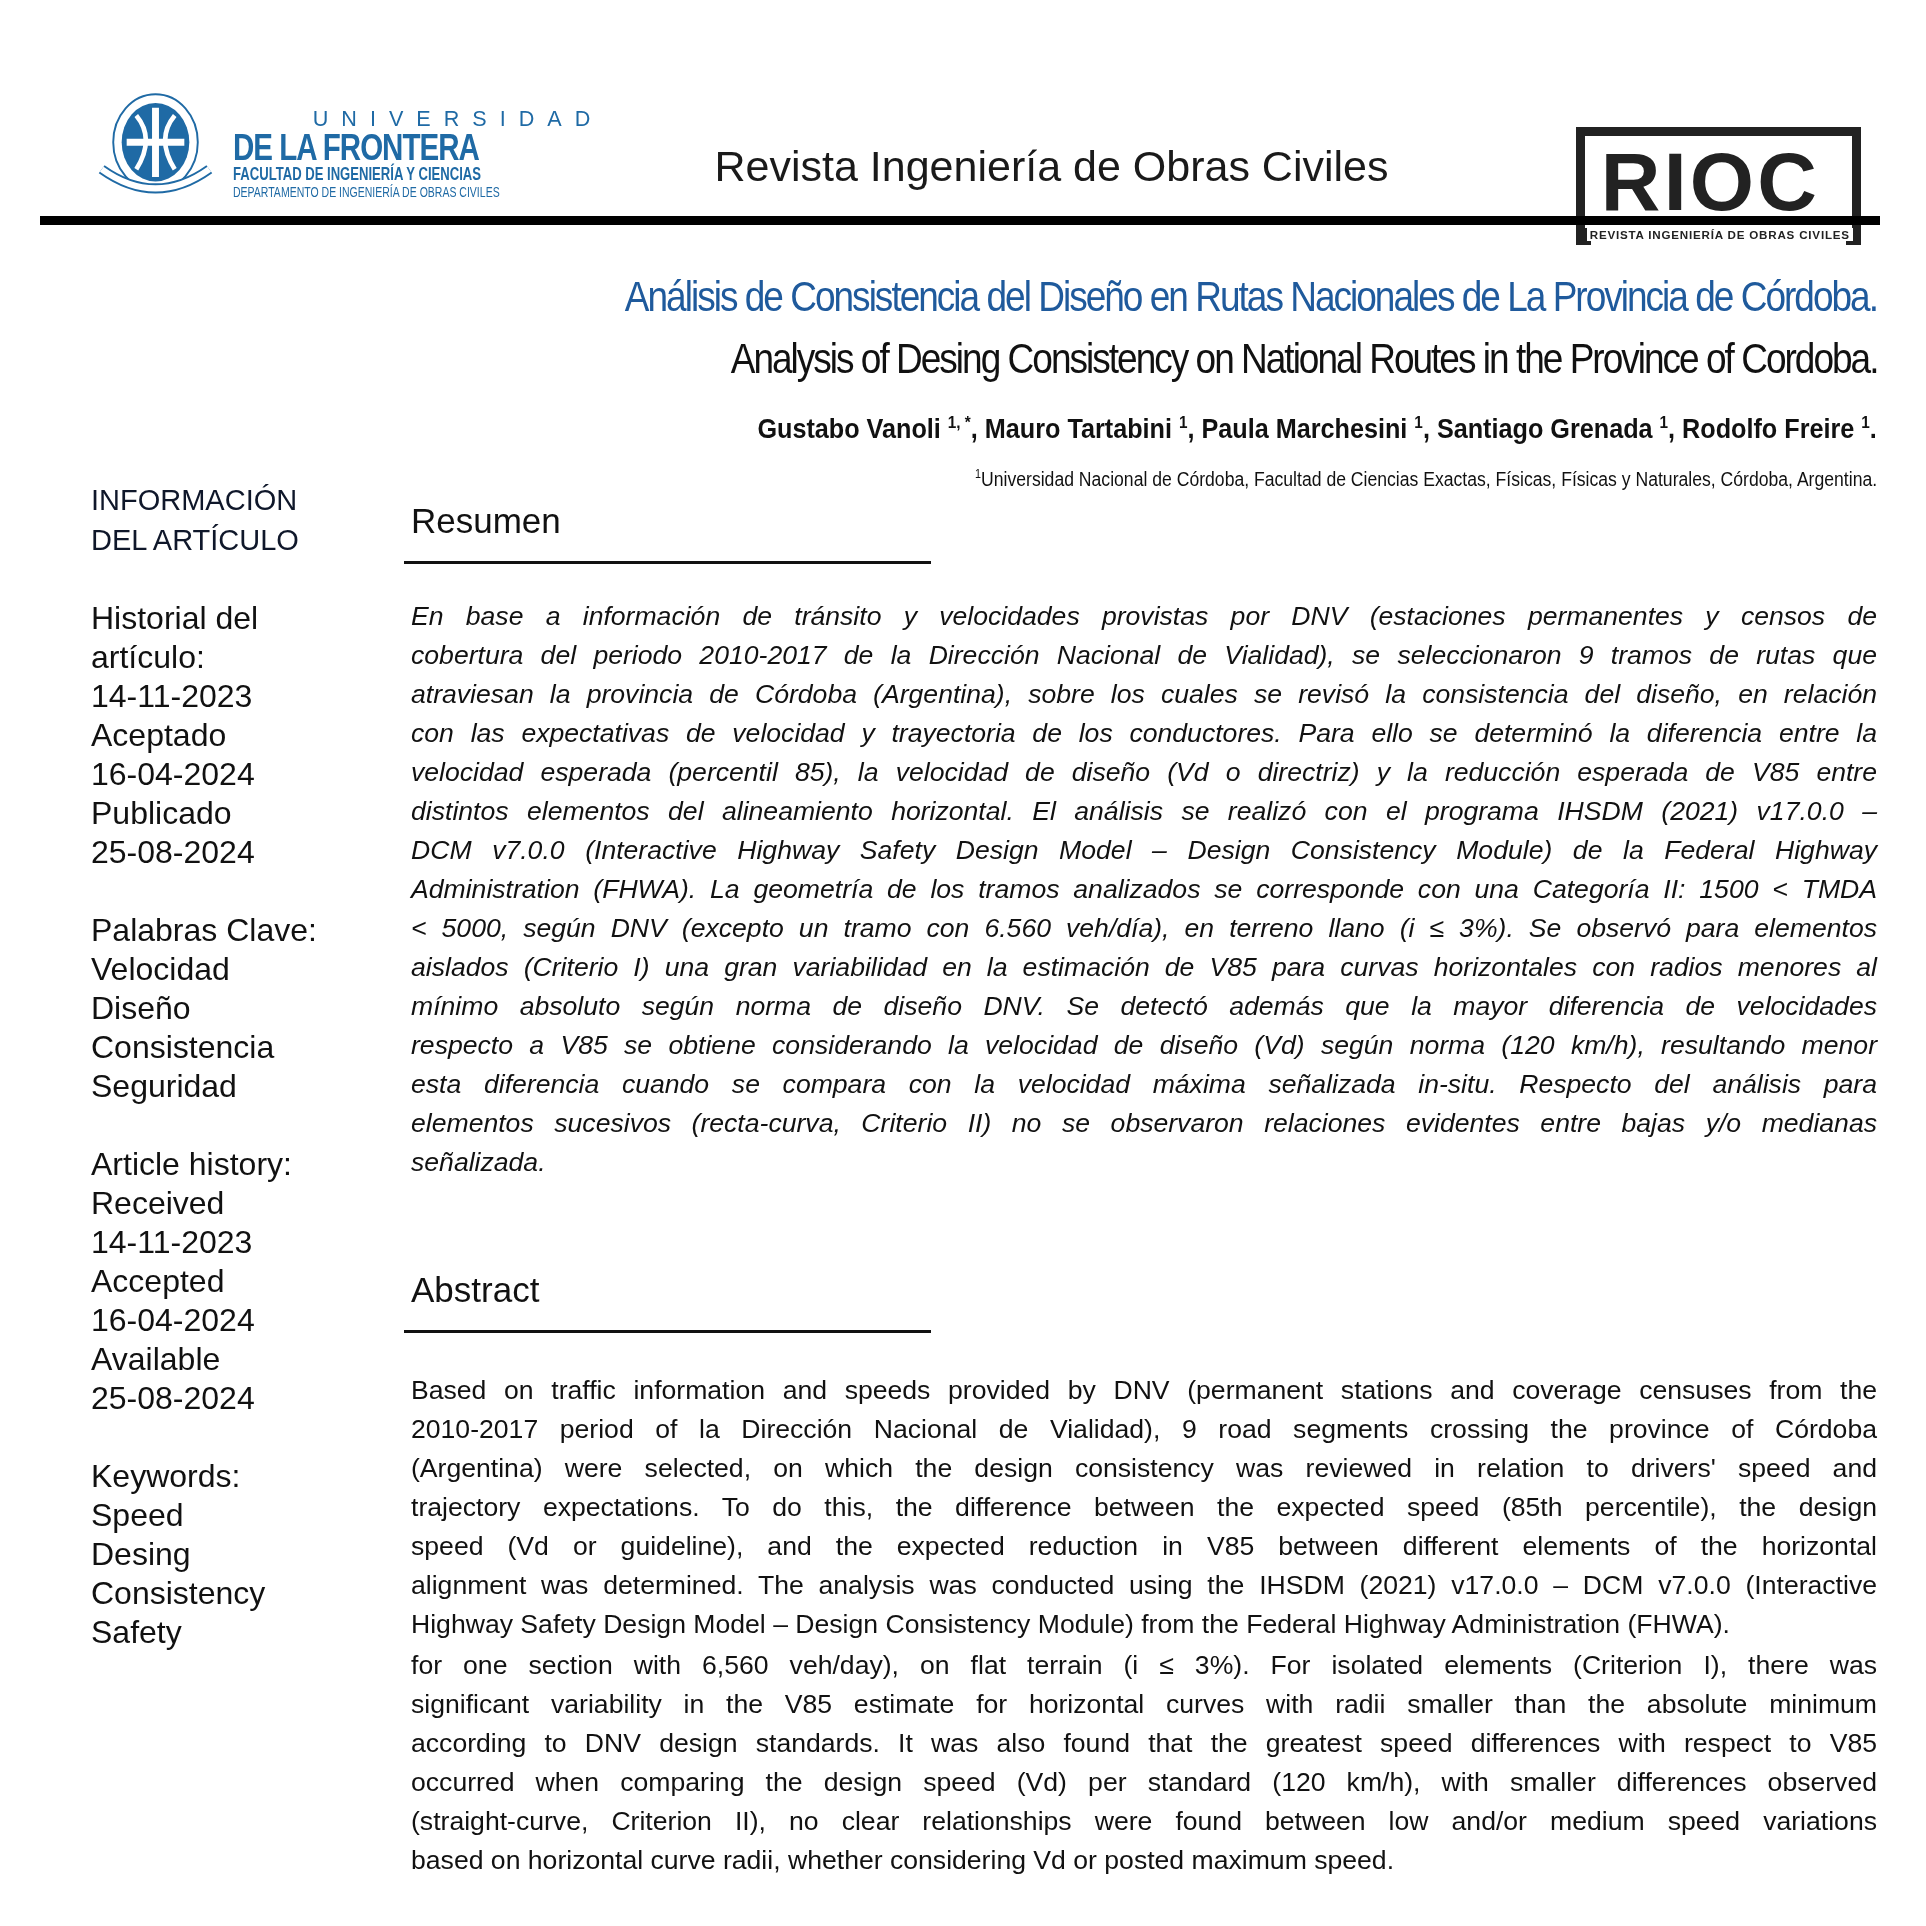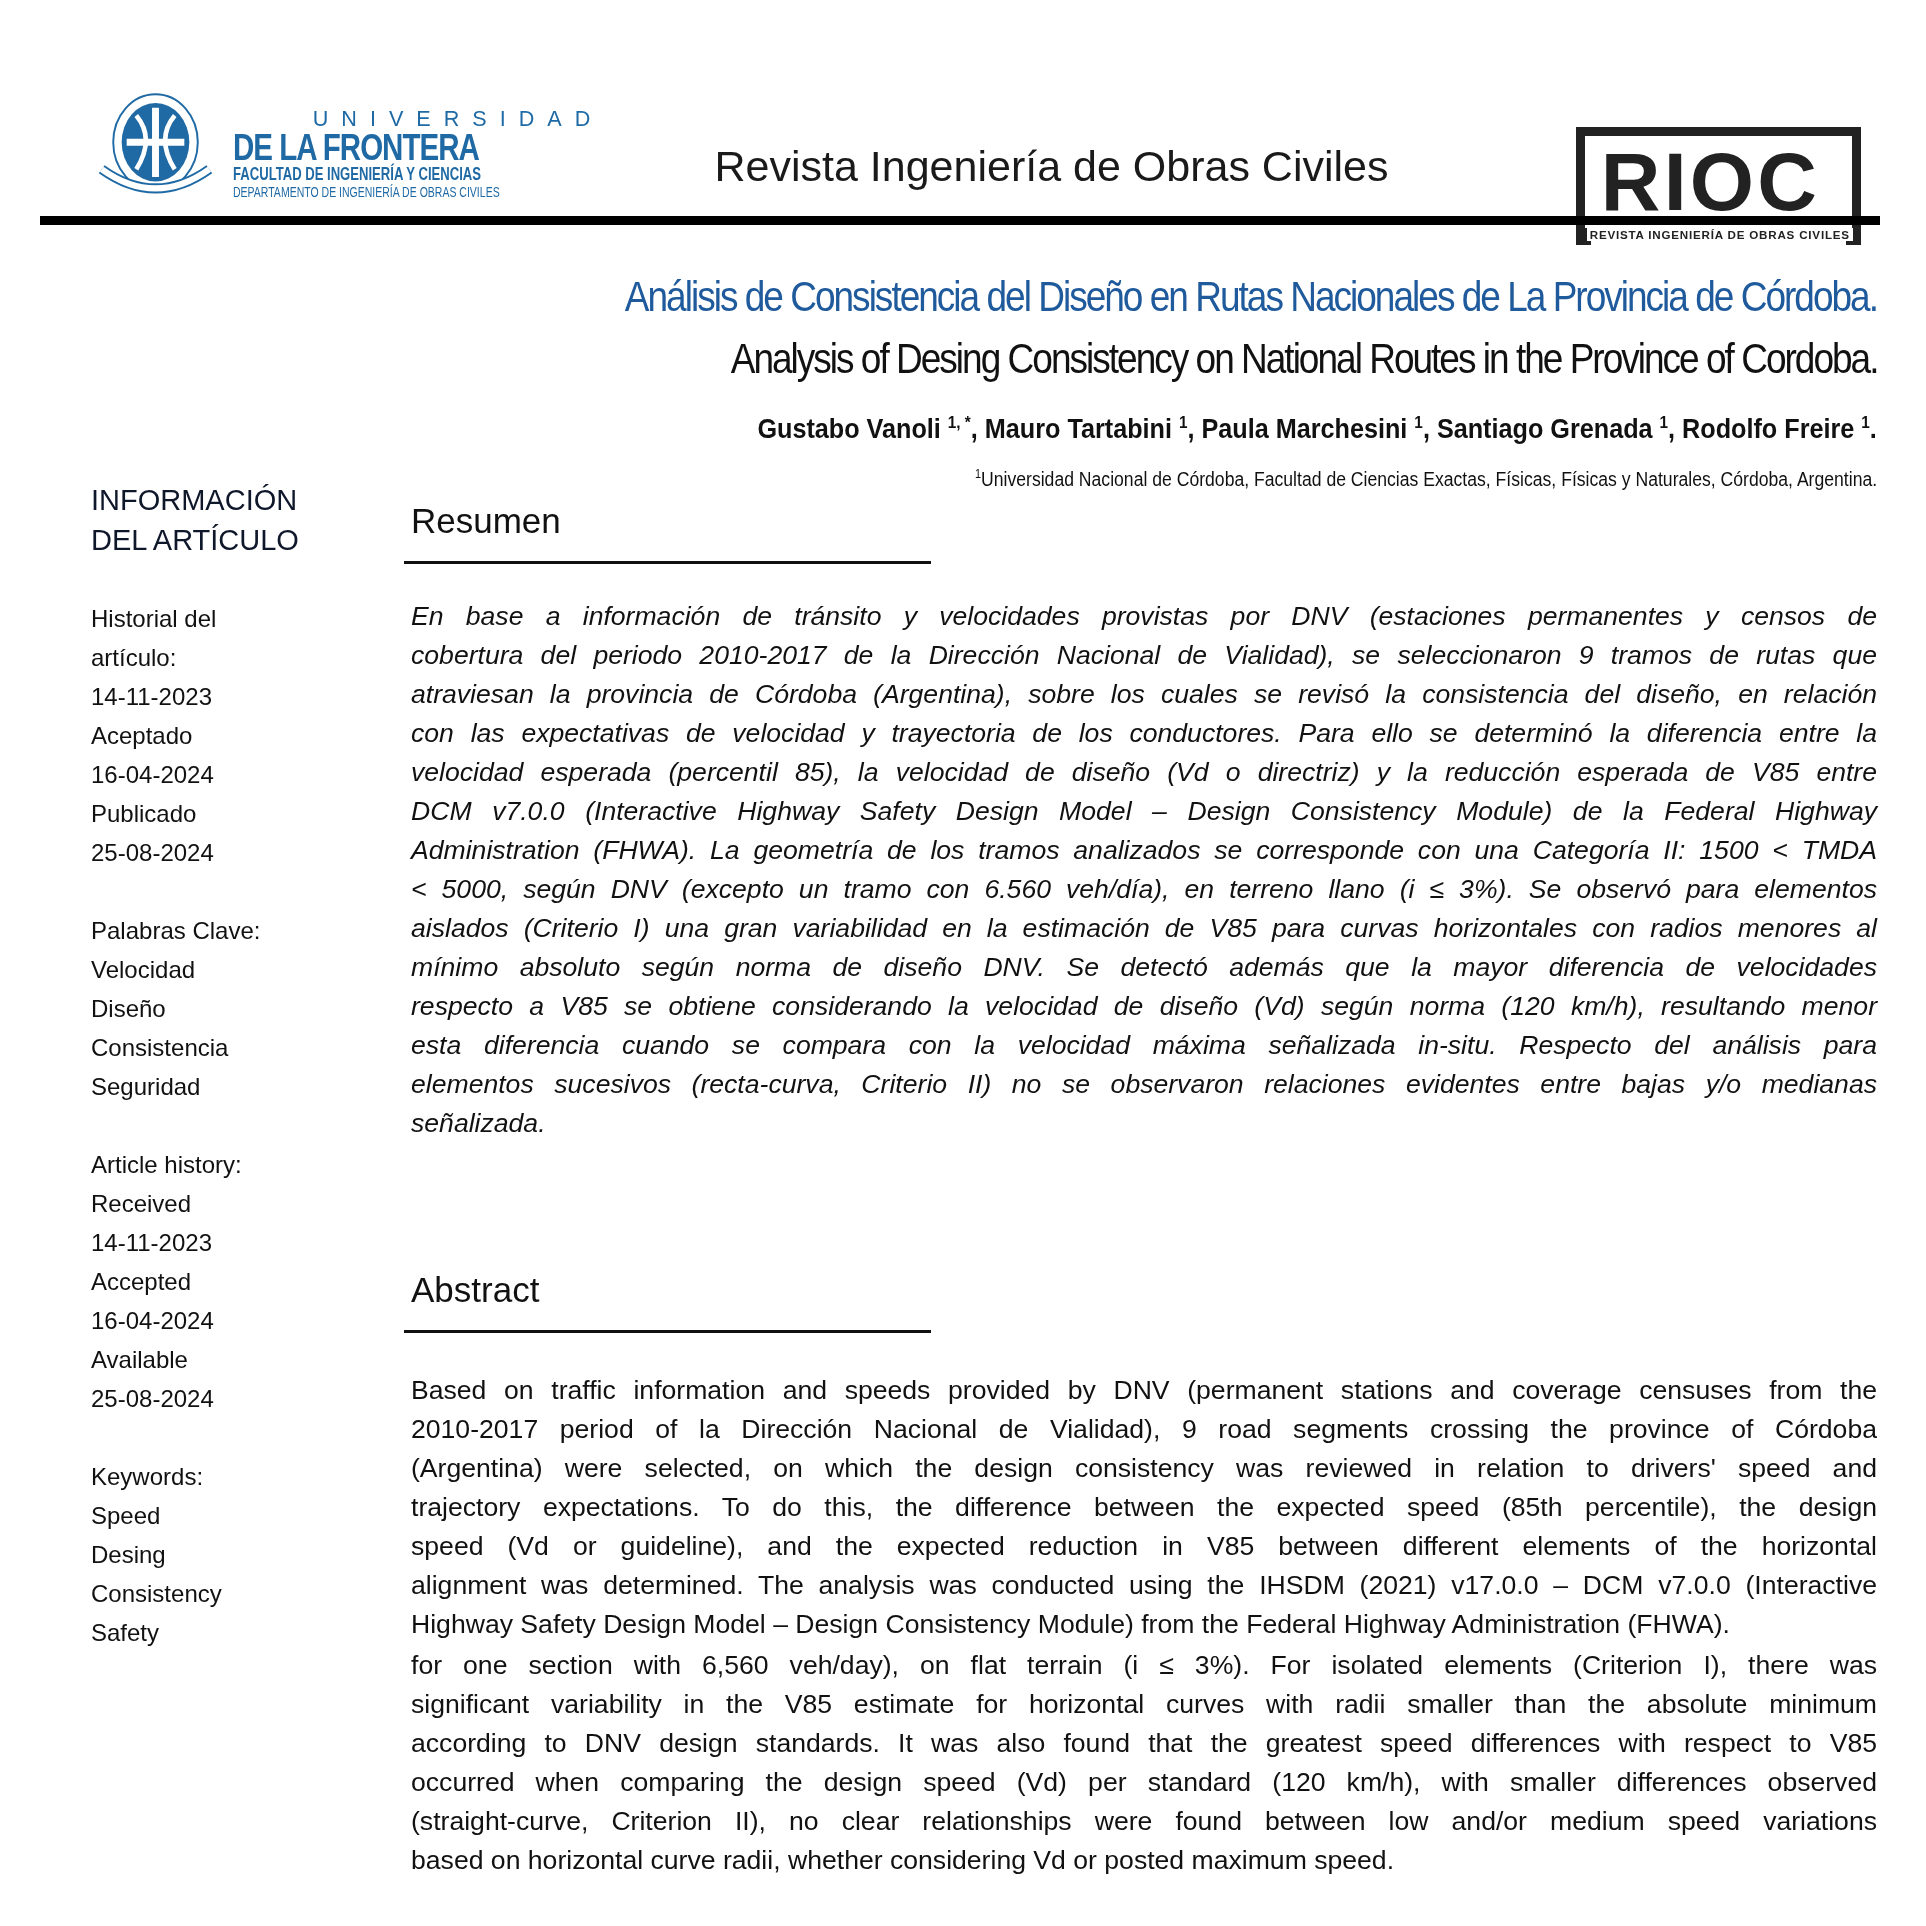--- a/index.html
+++ b/index.html
@@ -32,7 +32,7 @@
   
   #sidebar { left:91px; top:480px; width:250px; }
   .side-head { color:#0f172a; font-size:29px; line-height:40px; }
-  .side-line { font-size:24px; line-height:39px; white-space:nowrap; }
+  .side-line { font-size:32px; line-height:39px; white-space:nowrap; }
   .side-gap { height:39px; }
   
   .sec-head { left:411px; font-size:35px; color:#111;text-align:right; }

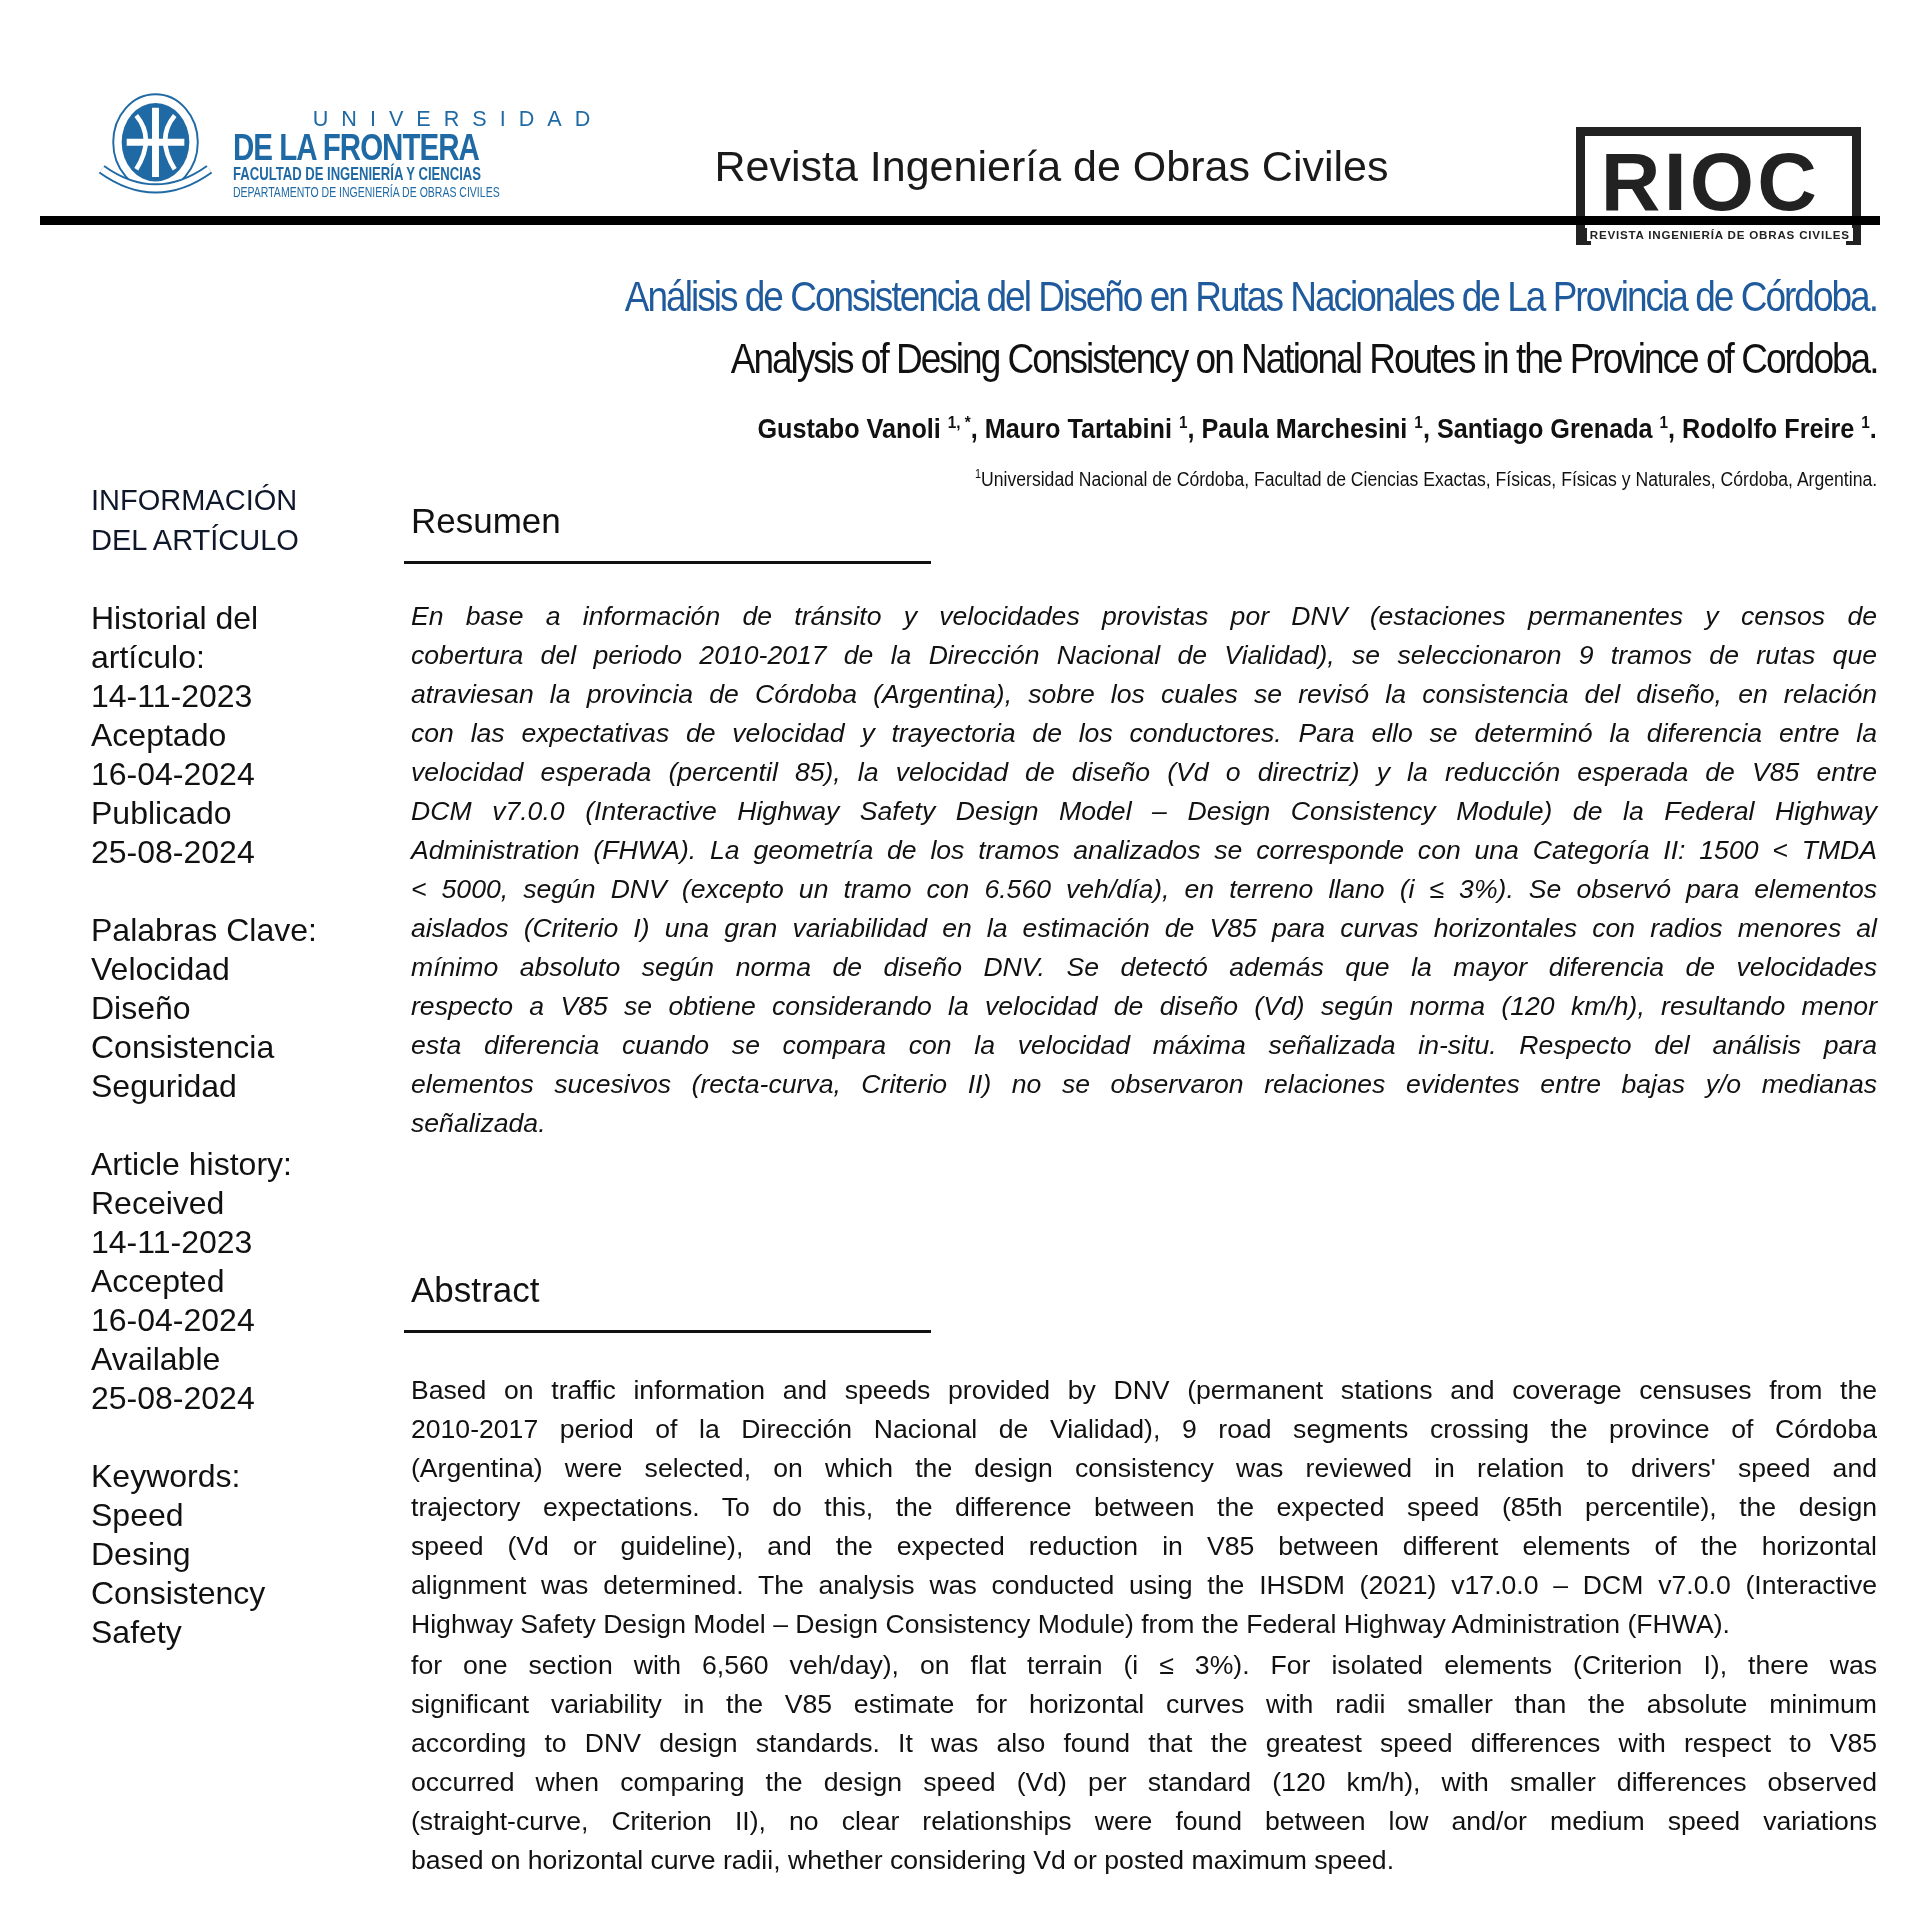--- a/index.html
+++ b/index.html
@@ -135,6 +135,7 @@
     <div class="ln">atraviesan la provincia de Córdoba (Argentina), sobre los cuales se revisó la consistencia del diseño, en relación</div>
     <div class="ln">con las expectativas de velocidad y trayectoria de los conductores. Para ello se determinó la diferencia entre la</div>
     <div class="ln">velocidad esperada (percentil 85), la velocidad de diseño (Vd o directriz) y la reducción esperada de V85 entre</div>
+    <div class="ln">distintos elementos del alineamiento horizontal. El análisis se realizó con el programa IHSDM (2021) v17.0.0 –</div>
     <div class="ln">DCM v7.0.0 (Interactive Highway Safety Design Model – Design Consistency Module) de la Federal Highway</div>
     <div class="ln">Administration (FHWA). La geometría de los tramos analizados se corresponde con una Categoría II: 1500 &lt; TMDA</div>
     <div class="ln">&lt; 5000, según DNV (excepto un tramo con 6.560 veh/día), en terreno llano (i ≤ 3%). Se observó para elementos</div>

